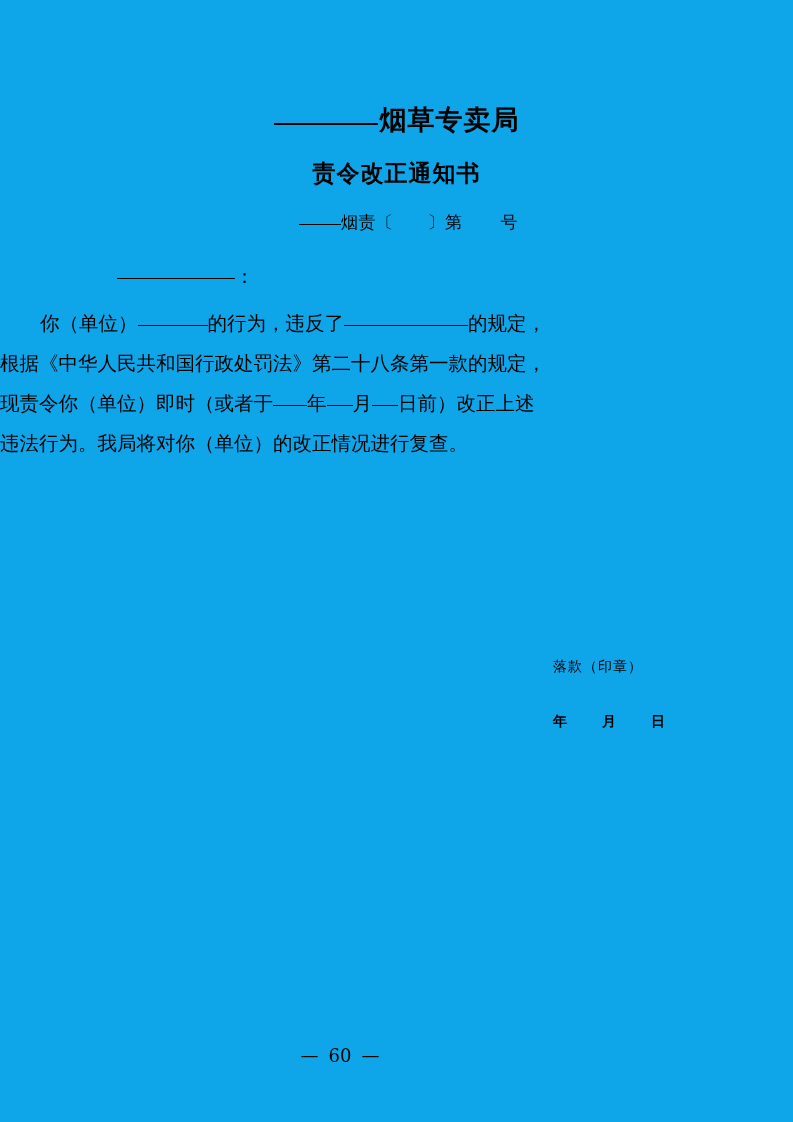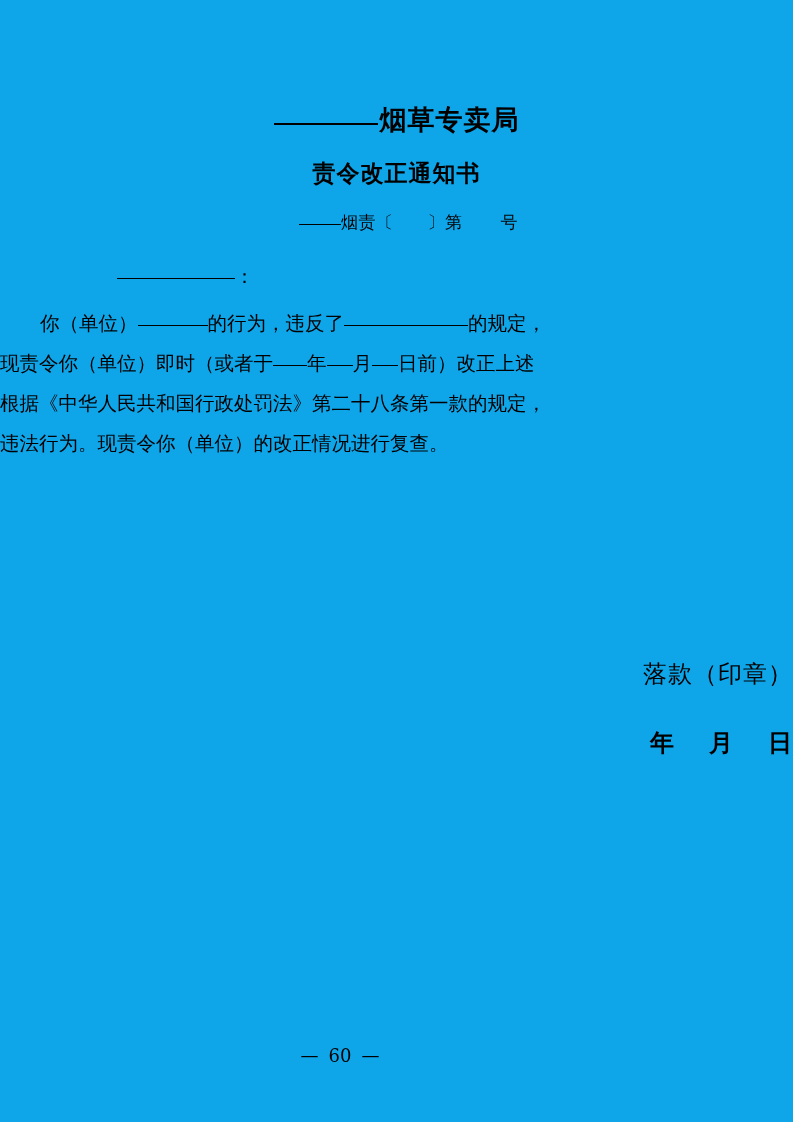--- a/index.html
+++ b/index.html
@@ -153,8 +153,8 @@
 
   <div class="body-text">
     <p><span class="para-indent"></span><span>你（单位）</span><span class="ul ul-70"></span><span>的行为，违反了</span><span class="ul ul-120"></span><span>的规定，</span></p>
+    <p>根据《中华人民共和国行政处罚法》第二十八条第一款的规定，</p>
     <p><span>现责令你（单位）即时（或者于</span><span class="ul ul-34"></span><span>年</span><span class="ul ul-26"></span><span>月</span><span class="ul ul-26"></span><span>日前）改正上述</span></p>
-    <p>根据《中华人民共和国行政处罚法》第二十八条第一款的规定，</p>
     <p>违法行为。现责令你（单位）的改正情况进行复查。</p>
   </div>
 

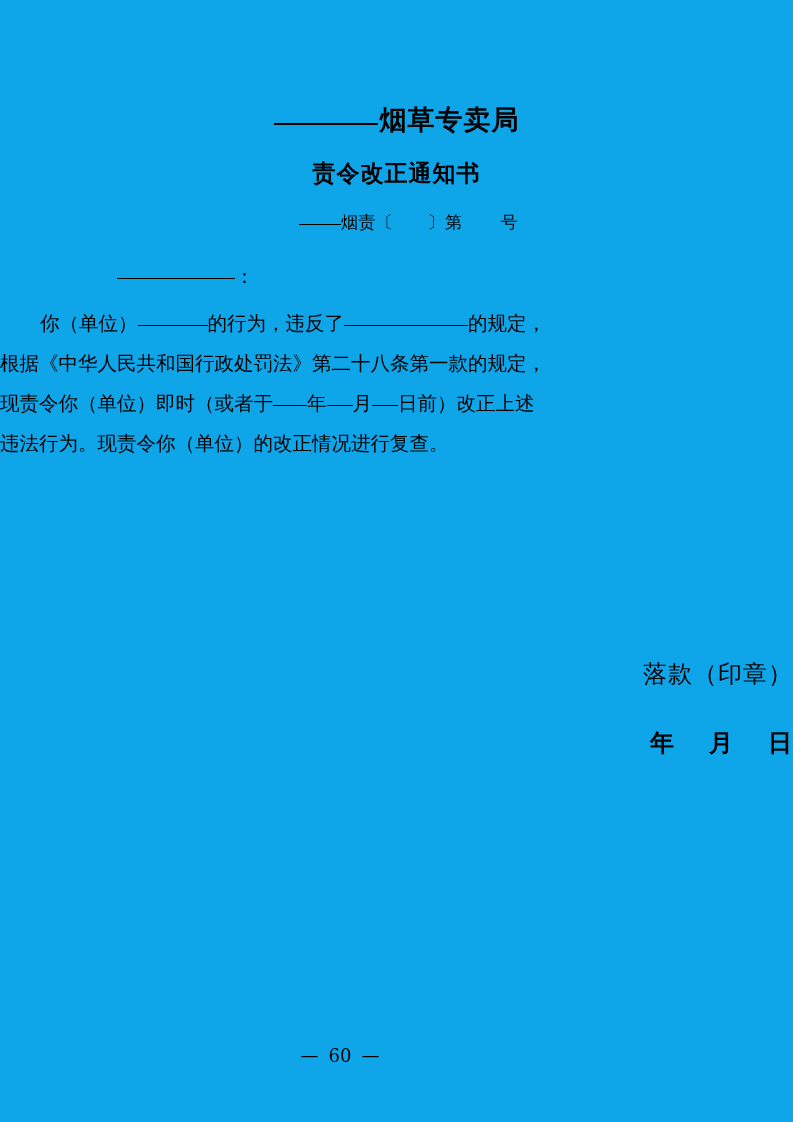--- a/index.html
+++ b/index.html
@@ -155,7 +155,7 @@
     <p><span class="para-indent"></span><span>你（单位）</span><span class="ul ul-70"></span><span>的行为，违反了</span><span class="ul ul-120"></span><span>的规定，</span></p>
     <p>根据《中华人民共和国行政处罚法》第二十八条第一款的规定，</p>
     <p><span>现责令你（单位）即时（或者于</span><span class="ul ul-34"></span><span>年</span><span class="ul ul-26"></span><span>月</span><span class="ul ul-26"></span><span>日前）改正上述</span></p>
-    <p>违法行为。现责令你（单位）的改正情况进行复查。</p>
+    <p>违法行为。我局将对你（单位）的改正情况进行复查。</p>
   </div>
 
   <div class="sign-block">

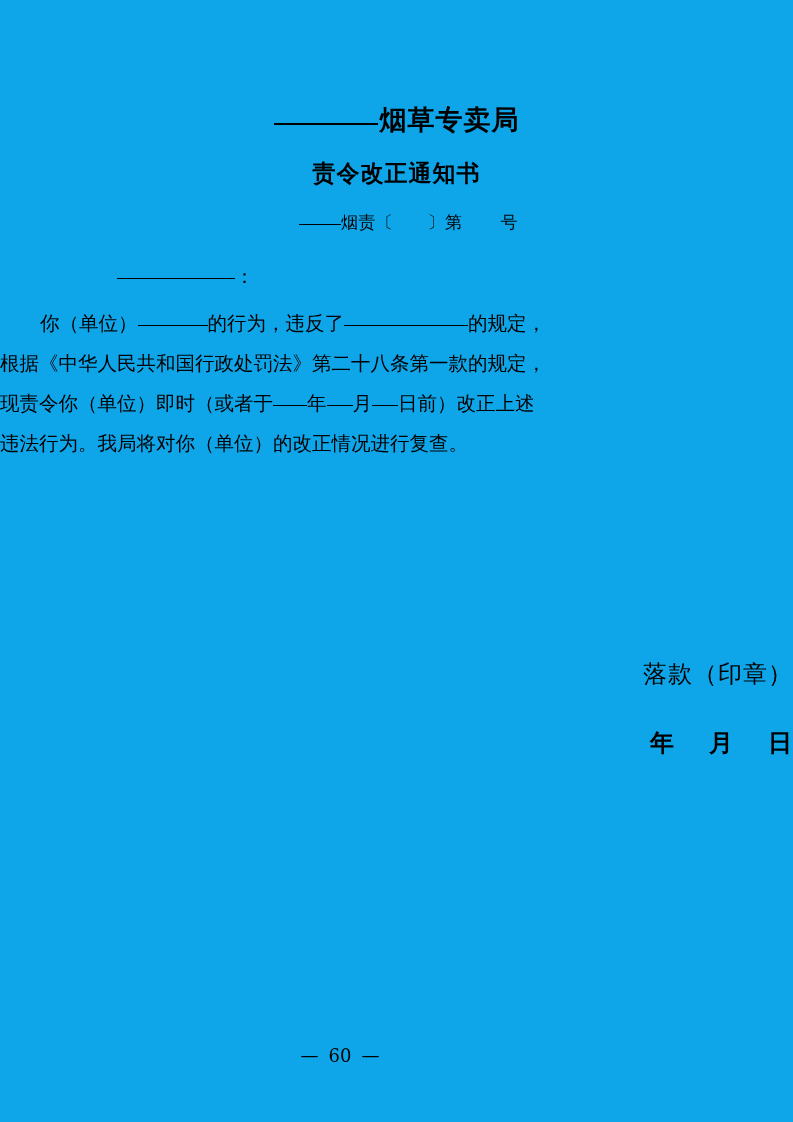--- a/index.html
+++ b/index.html
@@ -103,8 +103,7 @@
     top: 658px;
     left: 0;
     width: 793px;
-    font-size: 24px;
-    text-align: right;
+    font-size: 14px;
   }
   .sign-line1 {
     margin-left: 553px;

